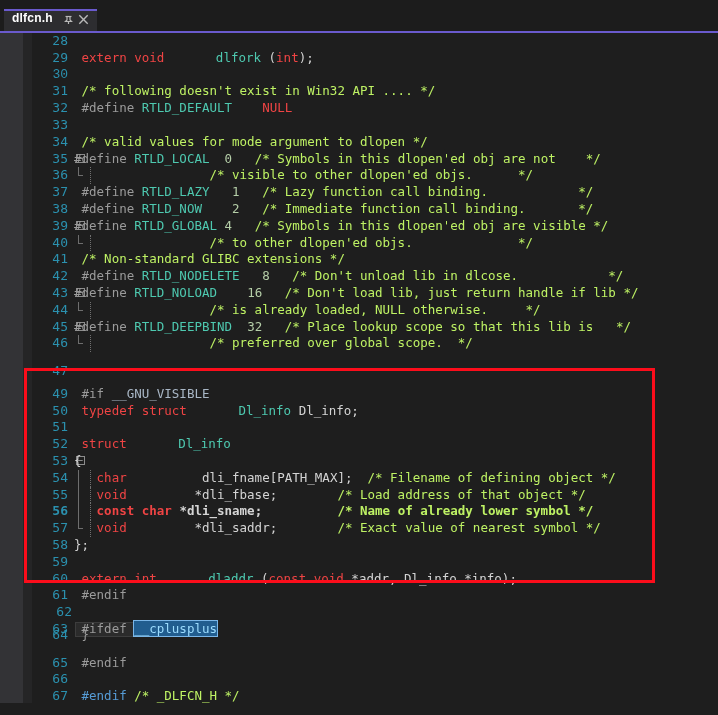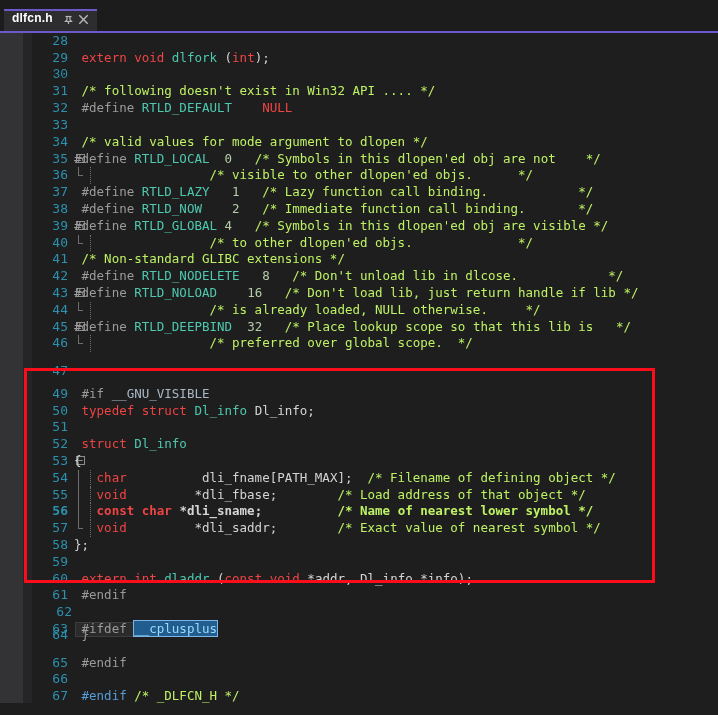--- a/index.html
+++ b/index.html
@@ -99,7 +99,7 @@
 
   
   .kw   { color:#ef4444; }   
-  .typ  { color:#4ec9b0; }   
+  .typ  { color:#4ec9b0;padding-left:44px; }   
   .pp   { color:#9b9b9b; }   
   .ppb  { color:#569cd6; }   
   .mac  { color:#4ec9b0; }   

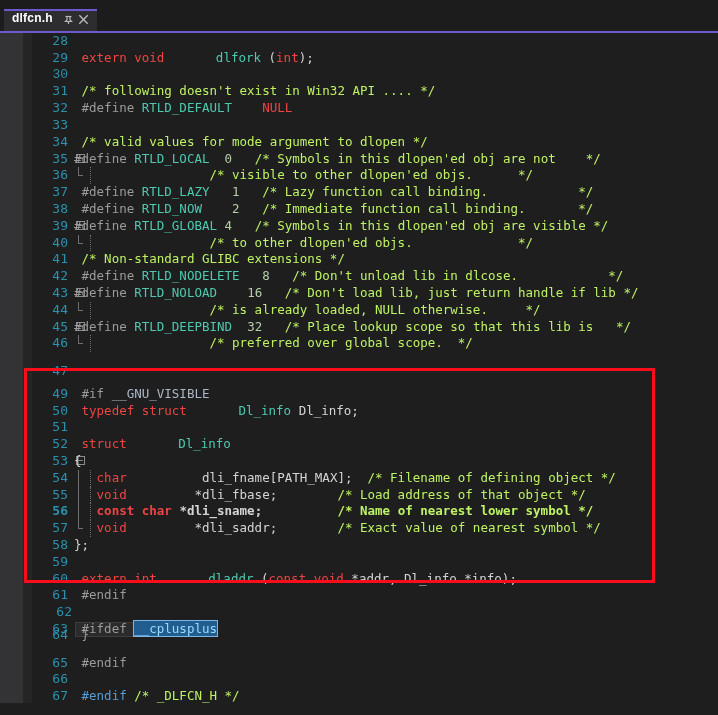--- a/index.html
+++ b/index.html
@@ -179,7 +179,7 @@
         <div class="row" style="top: 420px; position: absolute; left: 0px; width: 686px;"><span class="lineno">53</span><span class="fold"><span class="fold-box">–</span></span><span class="txt"><span class="id">{</span></span></div>
         <div class="row" style="top: 436.8px; position: absolute; left: 0px; width: 686px;"><span class="lineno">54</span><span class="guide"></span><span class="dotguide"></span><span class="txt"><span class="kw">   char</span><span class="id">          dli_fname[PATH_MAX];</span><span class="cmt">  /* Filename of defining object */</span></span></div>
         <div class="row" style="top: 453.6px; position: absolute; left: 0px; width: 686px;"><span class="lineno">55</span><span class="guide"></span><span class="dotguide"></span><span class="txt"><span class="kw">   void</span><span class="id">         *dli_fbase;</span><span class="cmt">        /* Load address of that object */</span></span></div>
-        <div class="row" style="top: 470.4px; position: absolute; left: 0px; width: 686px; font-weight: bold;"><span class="lineno">56</span><span class="guide"></span><span class="dotguide"></span><span class="txt"><span class="kw">   const</span><span class="kw"> char</span><span class="id"> *dli_sname;</span><span class="cmt">          /* Name of nearest lower symbol */</span></span></div>
+        <div class="row" style="top: 470.4px; position: absolute; left: 0px; width: 686px; font-weight: bold;"><span class="lineno">56</span><span class="guide"></span><span class="dotguide"></span><span class="txt"><span class="kw">   const</span><span class="kw"> char</span><span class="id"> *dli_sname;</span><span class="cmt">          /* Name of already lower symbol */</span></span></div>
         <div class="row" style="top: 487.2px; position: absolute; left: 0px; width: 686px;"><span class="lineno">57</span><span class="guide-end"></span><span class="dotguide"></span><span class="txt"><span class="kw">   void</span><span class="id">         *dli_saddr;</span><span class="cmt">        /* Exact value of nearest symbol */</span></span></div>
         <div class="row" style="top: 504px; position: absolute; left: 0px; width: 686px;"><span class="lineno">58</span><span class="txt"><span class="id">};</span></span></div>
         <div class="row" style="top: 520.8px; position: absolute; left: 0px; width: 686px;"><span class="lineno">59</span><span class="txt"></span></div>

